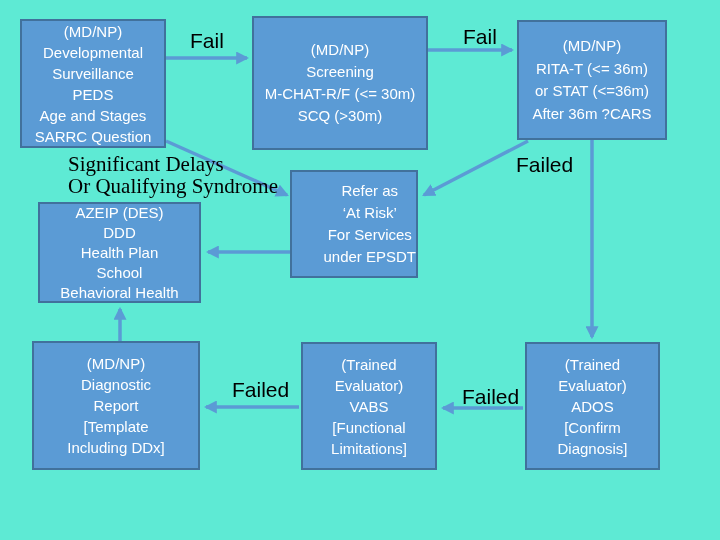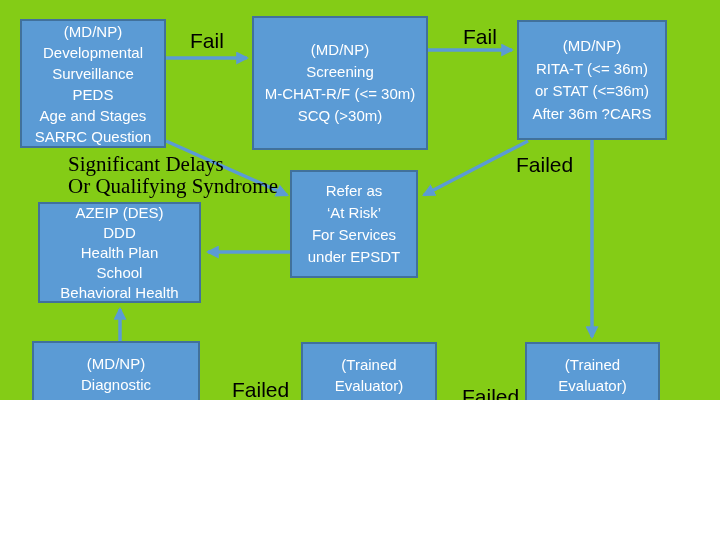--- a/index.html
+++ b/index.html
@@ -13,8 +13,8 @@
   .canvas {
     position: relative;
     width: 720px;
-    height: 400px;
-    background: #84cc16;
+    height: 540px;
+    background: #5eead4;
     overflow: hidden;
     font-family: "Liberation Sans", sans-serif;
   }

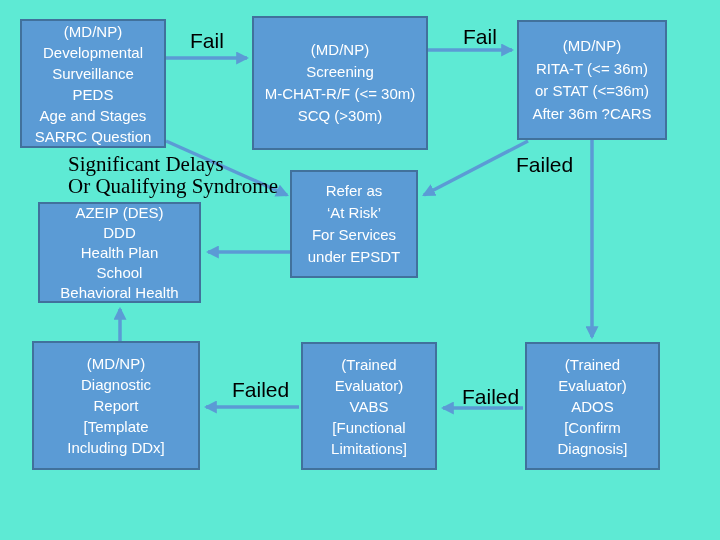--- a/index.html
+++ b/index.html
@@ -98,7 +98,7 @@
 Behavioral Health</div>
   </div>
 
-  <div class="box" style="left:290px; top:170px; width:128px; height:108px;">
+  <div class="box" style="left:290px; top:170px; width:128px; height:108px;justify-content:flex-end;">
     <div class="box-text" style="line-height:22px;">Refer as
 ‘At Risk’
 For Services

